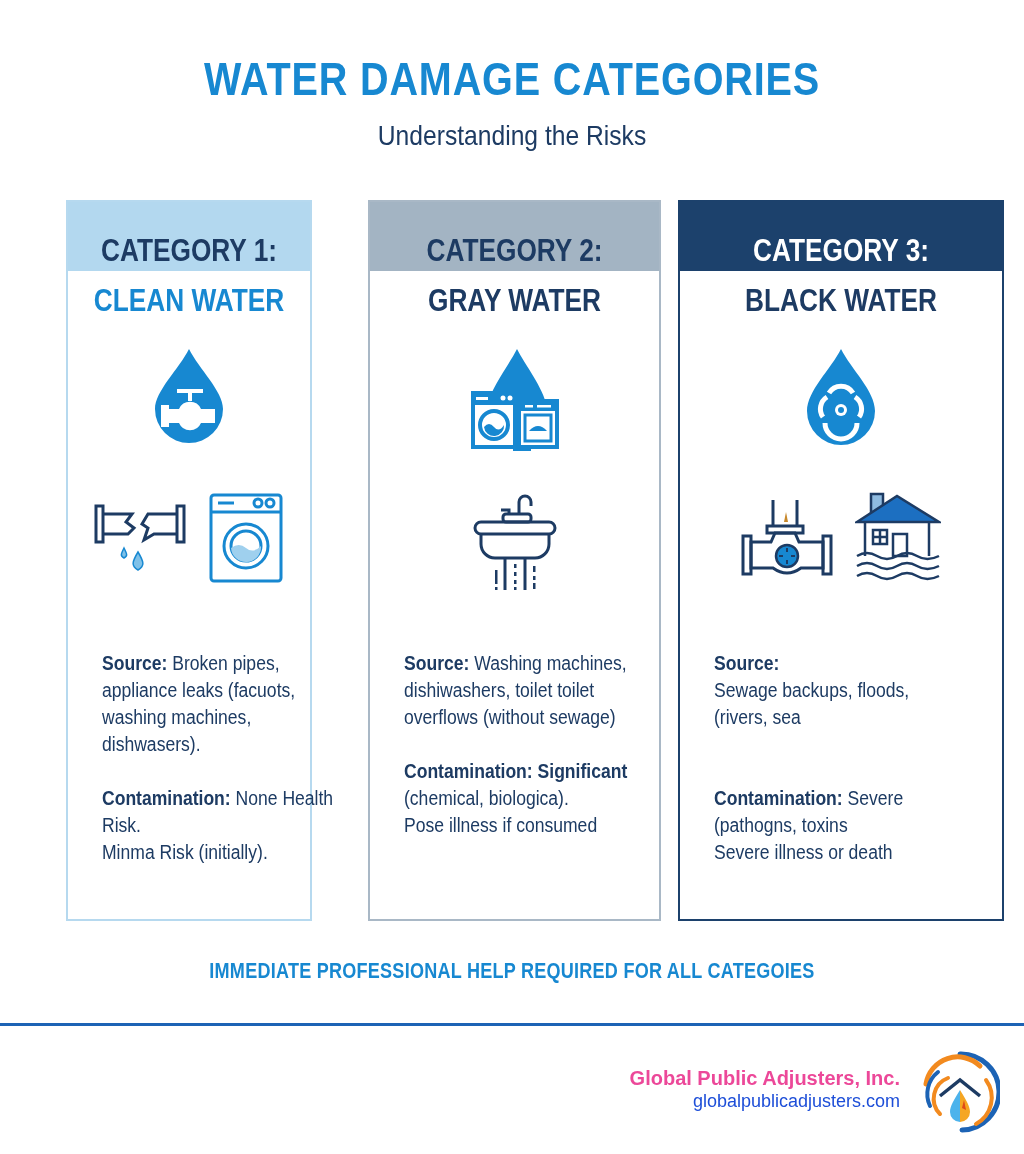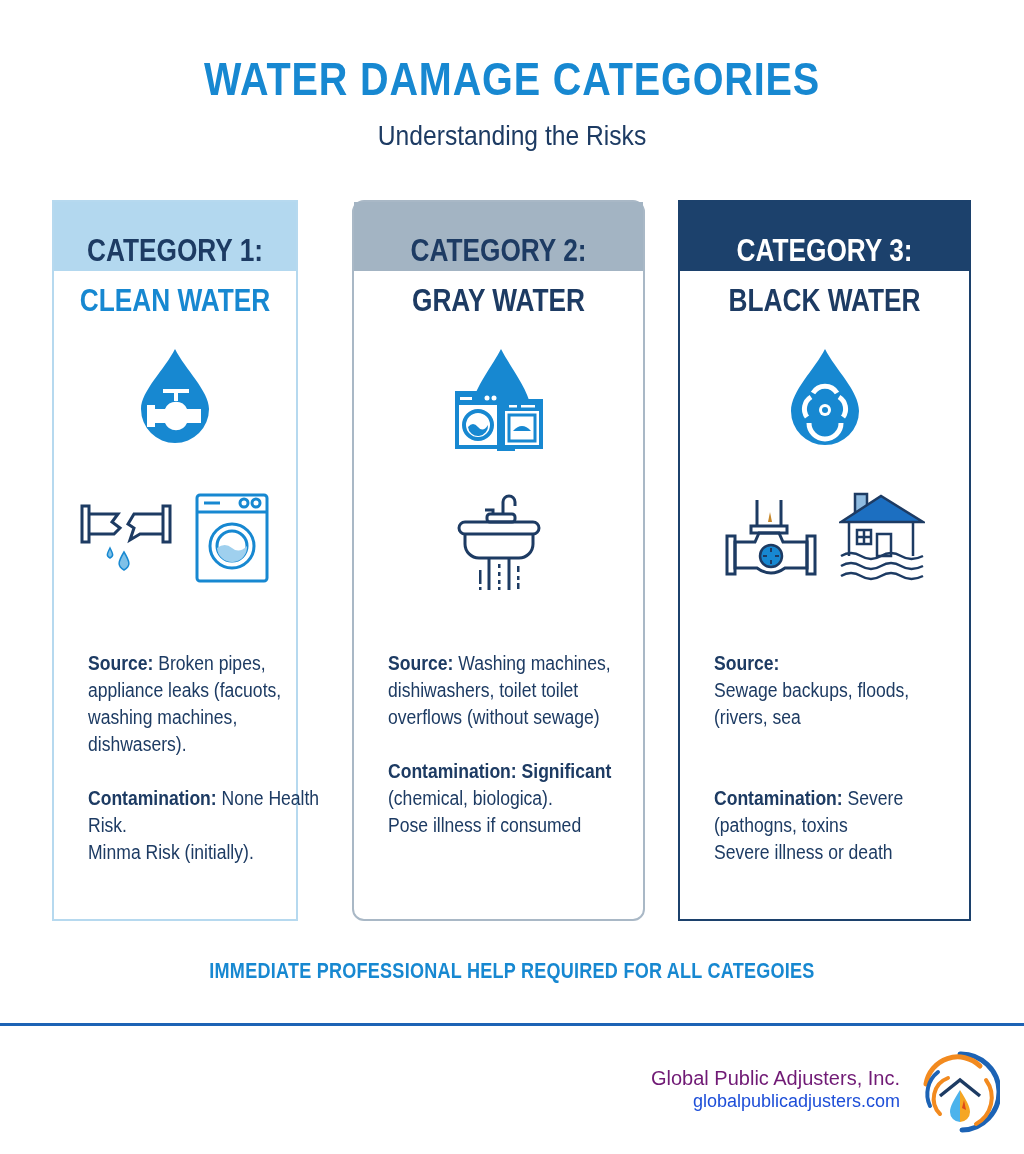--- a/index.html
+++ b/index.html
@@ -20,7 +20,7 @@
     position: absolute; top: 200px; height: 721px; background: #fff;
     border: 2px solid #b6d9ef;
   }
-  .card.c1 { left: 52px; width: 246px; border-color: #b6d9ef; }
+  .card.c1 { left: 66px; width: 246px; border-color: #b6d9ef; }
   .card.c2 { left: 352px; width: 293px; border-color: #a9b8c6; border-radius: 12px; }
   .card.c3 { left: 678px; width: 293px; border-color: #1c416c; }
 

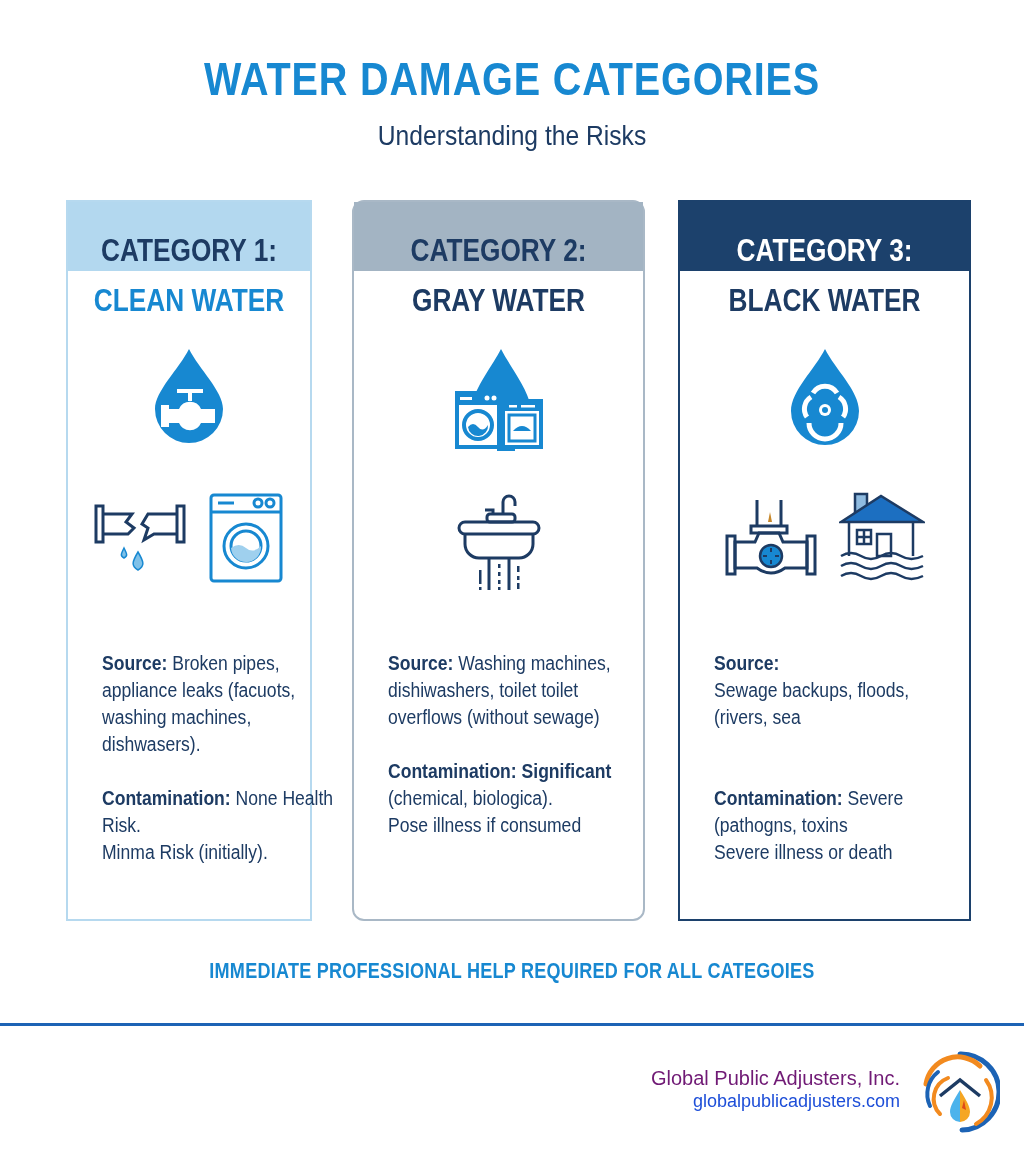--- a/index.html
+++ b/index.html
@@ -21,7 +21,7 @@
     border: 2px solid #b6d9ef;
   }
   .card.c1 { left: 66px; width: 246px; border-color: #b6d9ef; }
-  .card.c2 { left: 352px; width: 293px; border-color: #a9b8c6; border-radius: 12px; }
+  .card.c2 { left: 368px; width: 293px; border-color: #a9b8c6; }
   .card.c3 { left: 678px; width: 293px; border-color: #1c416c; }
 
   .card-head {

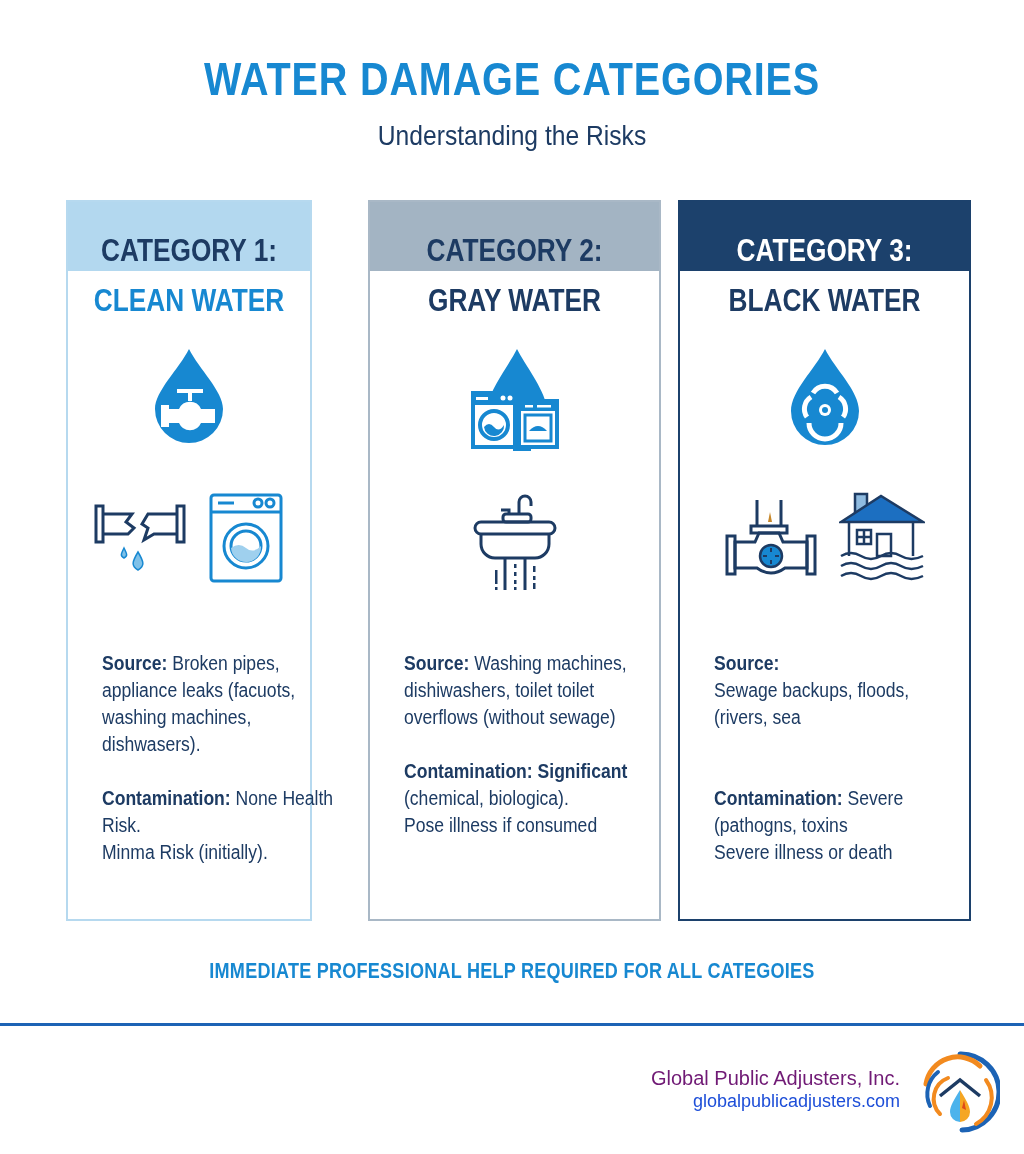--- a/index.html
+++ b/index.html
@@ -22,7 +22,7 @@
   }
   .card.c1 { left: 66px; width: 246px; border-color: #b6d9ef; }
   .card.c2 { left: 368px; width: 293px; border-color: #a9b8c6; }
-  .card.c3 { left: 678px; width: 293px; border-color: #1c416c; }
+  .card.c3 { left: 678px; width: 326px; border-color: #1c416c; }
 
   .card-head {
     position: absolute; top: 0; left: 0; right: 0; height: 69px;

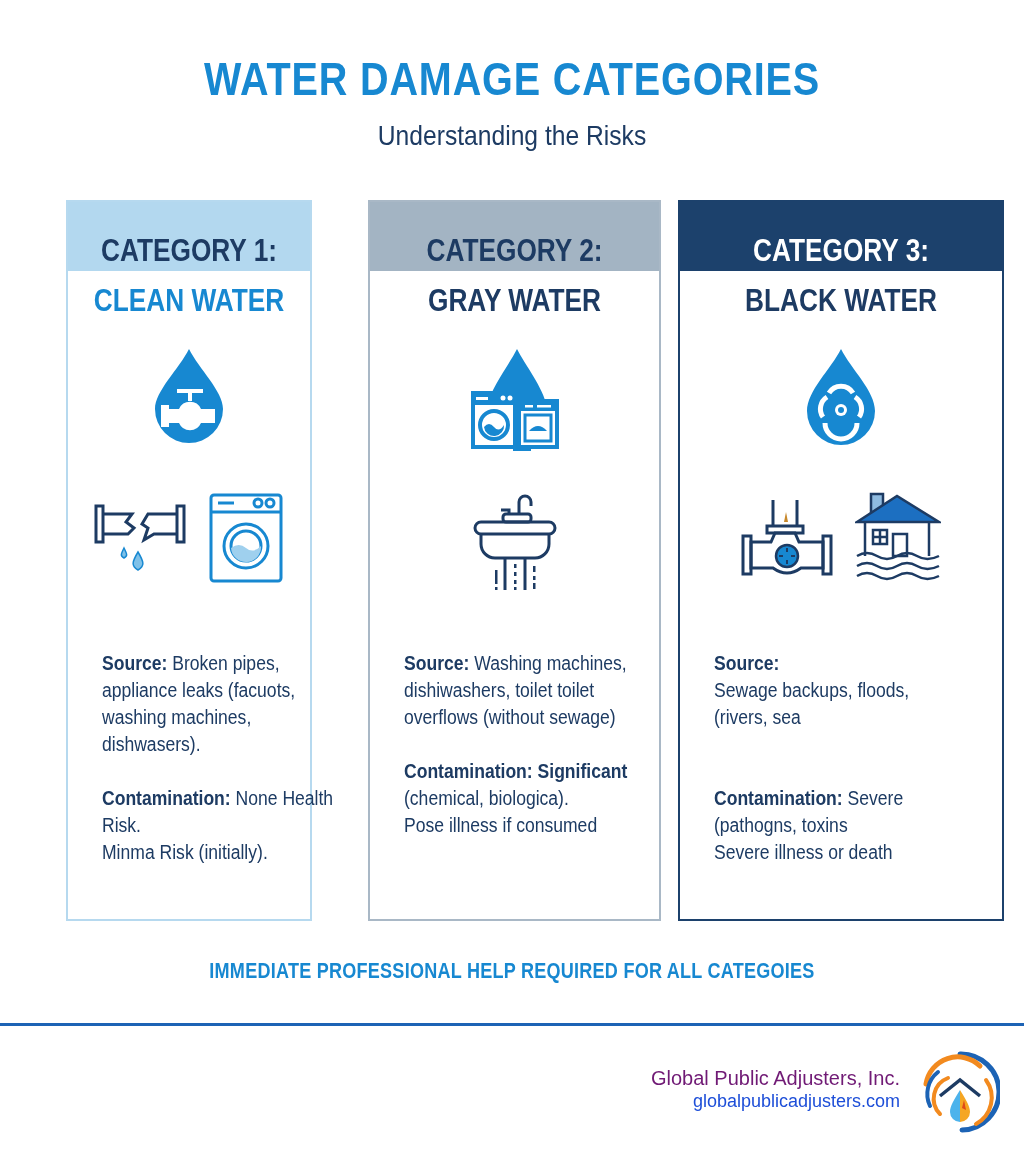--- a/index.html
+++ b/index.html
@@ -66,7 +66,7 @@
   .company {
     position: absolute; top: 1066px; right: 124px; text-align: right;
   }
-  .company-name { font-weight: 400; font-size: 20px; color: #701a75; line-height: 24px; }
+  .company-name { font-weight: 700; font-size: 20px; color: #ec4899; line-height: 24px; }
   .company-url { font-size: 18px; color: #1d4ed8; line-height: 22px; }
   .logo { position: absolute; top: 1050px; left: 916px; }
 </style>

